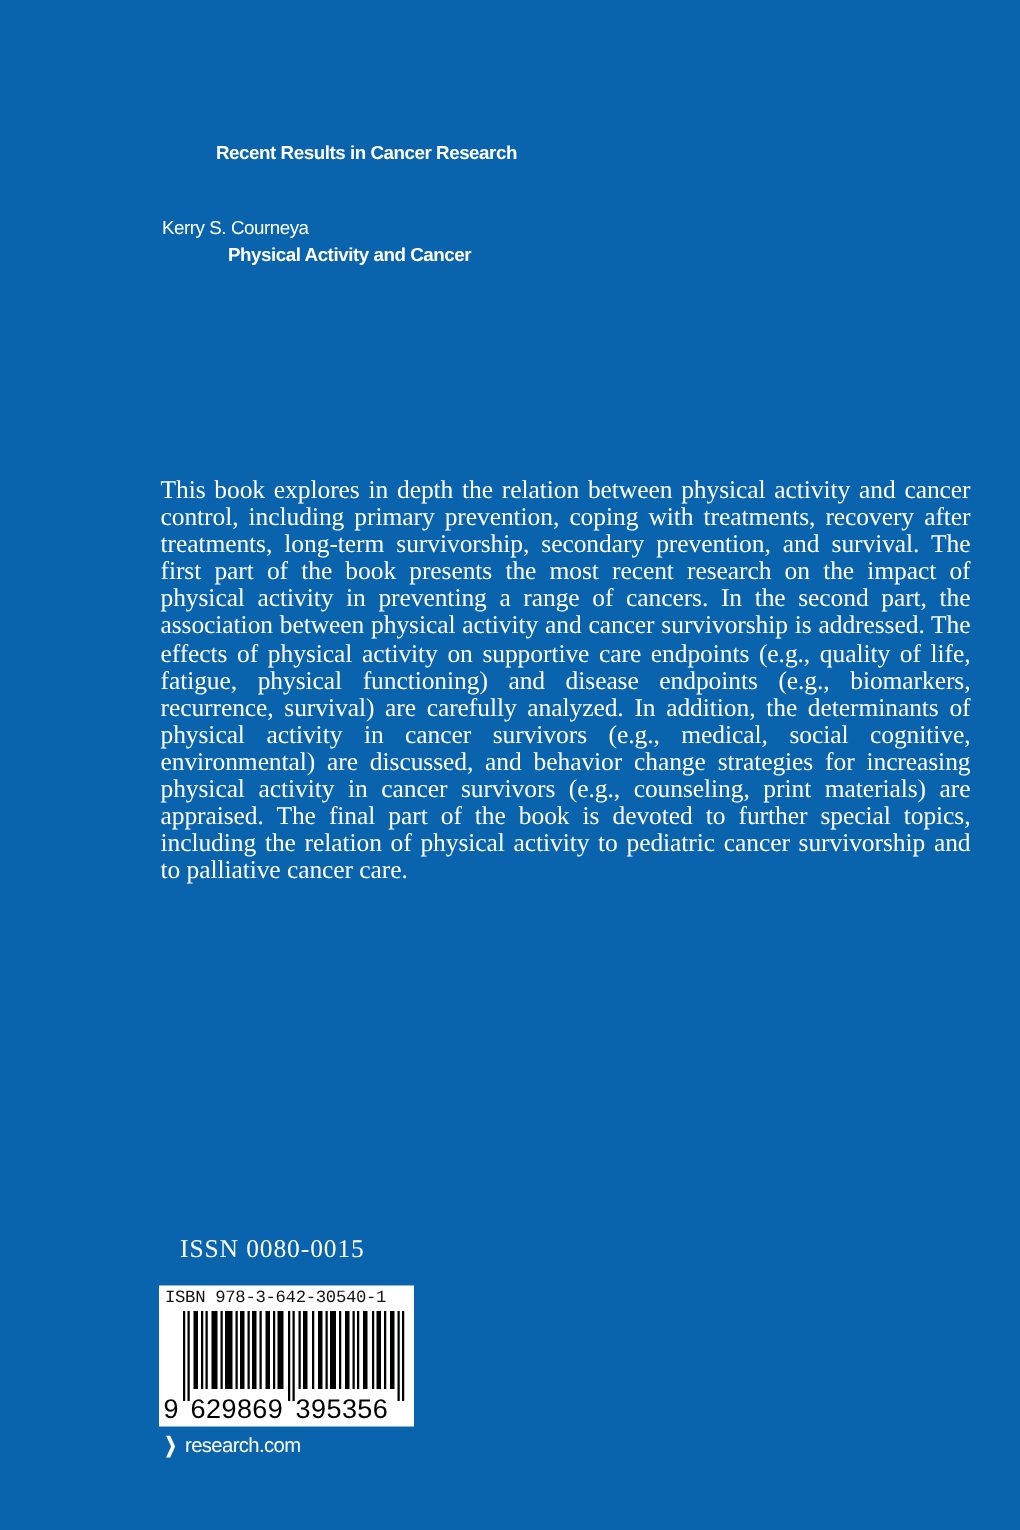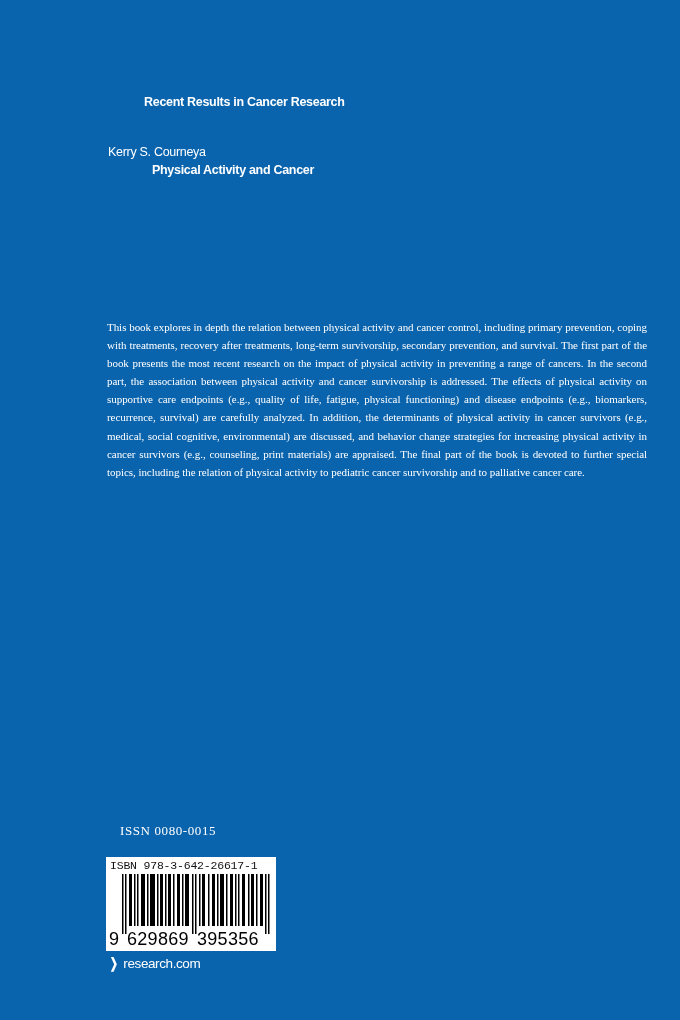--- a/index.html
+++ b/index.html
@@ -21,7 +21,7 @@
   .blurb {
     position:absolute; left:107px; top:318px; width:540px;
     font-family:"Liberation Serif", serif;
-    font-size:11px; line-height:18.1px;
+    font-size:17px; line-height:18.1px;
     text-align:justify; hyphens:manual;
     letter-spacing:-0.05px;
   }

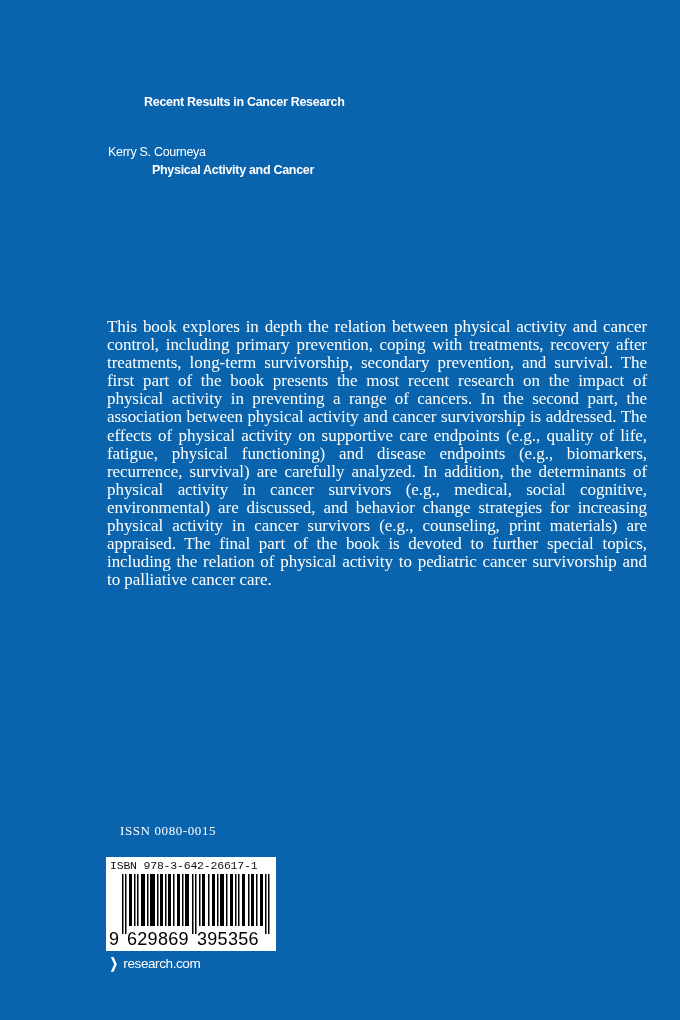--- a/index.html
+++ b/index.html
@@ -28,7 +28,7 @@
   .issn {
     position:absolute; left:120px; top:823px;
     font-family:"Liberation Serif", serif;
-    font-size:13px; letter-spacing:0.6px;
+    font-size:17px; letter-spacing:0.6px;
   }
   .barcode-box {
     position:absolute; left:106px; top:857px; width:170px; height:94px;

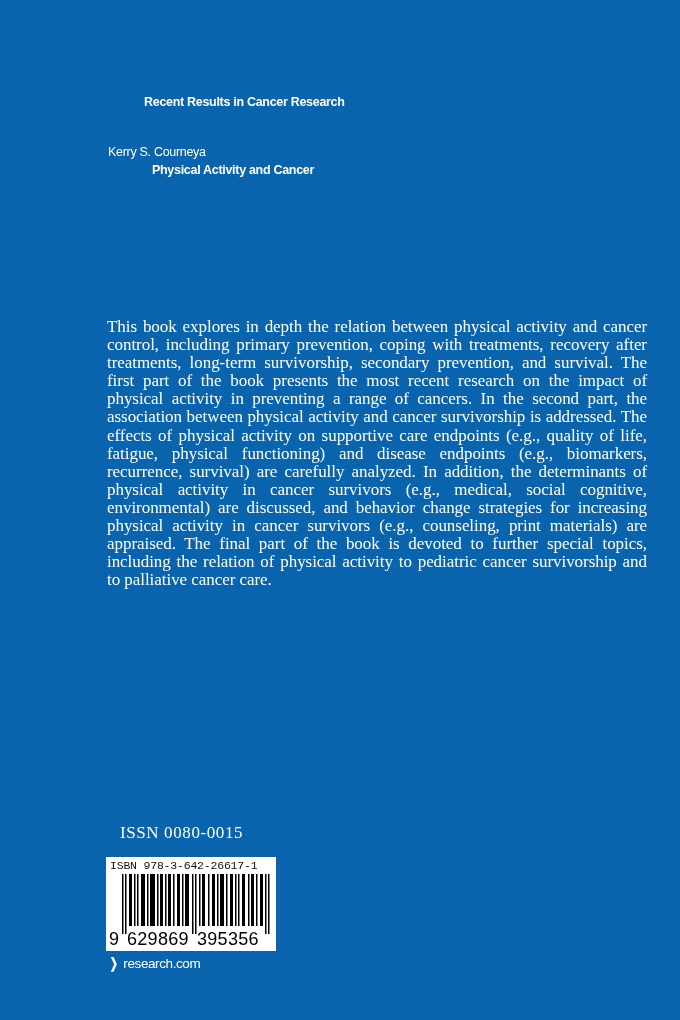--- a/index.html
+++ b/index.html
@@ -69,7 +69,7 @@
 <div class="issn">ISSN 0080-0015</div>
 
 <div class="barcode-box">
-  <div class="isbn-text">ISBN 978-3-642-26617-1</div>
+  <div class="isbn-text">ISBN 978-3-642-30540-1</div>
   <svg class="bars" viewBox="0 0 148 60" preserveAspectRatio="none">
     <g fill="#000">
       <rect x="0" y="0" width="1.5" height="60"></rect>

